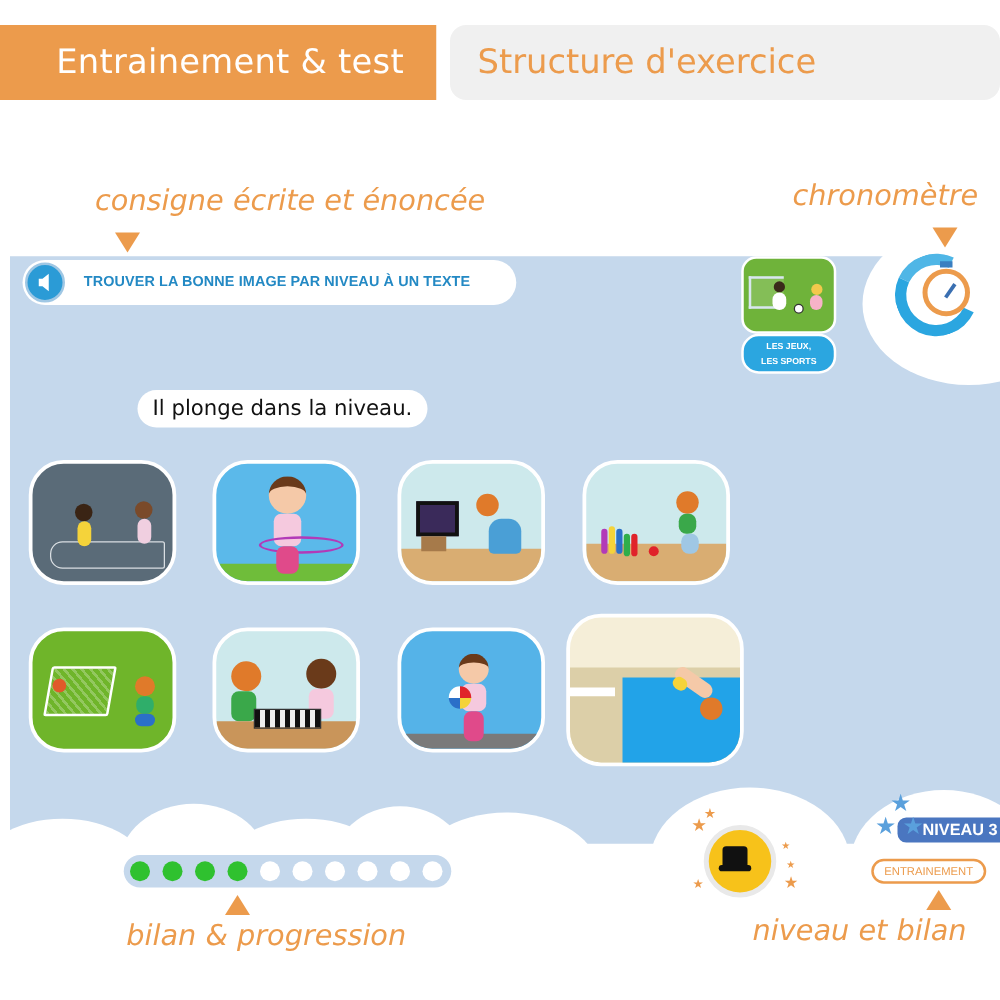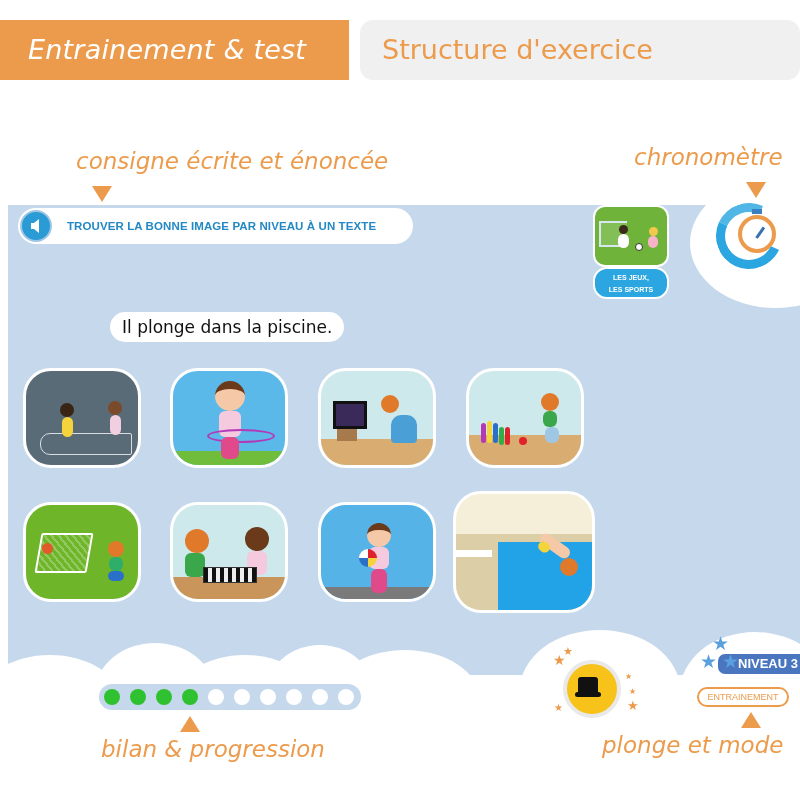--- a/index.html
+++ b/index.html
@@ -7,7 +7,7 @@
   .abs { position:absolute; }
 
   
-  .tab-active { left:0; top:20px; width:349px; height:60px; background:#ec9b4c; color:#fff; font-size:27px; line-height:60px; padding-left:28px; box-sizing:border-box; font-family:"DejaVu Sans", sans-serif; letter-spacing:0.2px;font-style:italic; }
+  .tab-active { left:0; top:20px; width:349px; height:60px; background:#ec9b4c; color:#fff; font-size:27px; line-height:60px; padding-left:45px; box-sizing:border-box; font-family:"DejaVu Sans", sans-serif; letter-spacing:0.2px; }
   .tab-inactive { left:360px; top:20px; width:440px; height:60px; background:#f0f0f0; color:#ec9b4c; font-size:27px; line-height:60px; padding-left:22px; box-sizing:border-box; font-family:"DejaVu Sans", sans-serif;border-radius:13px; }
 
   

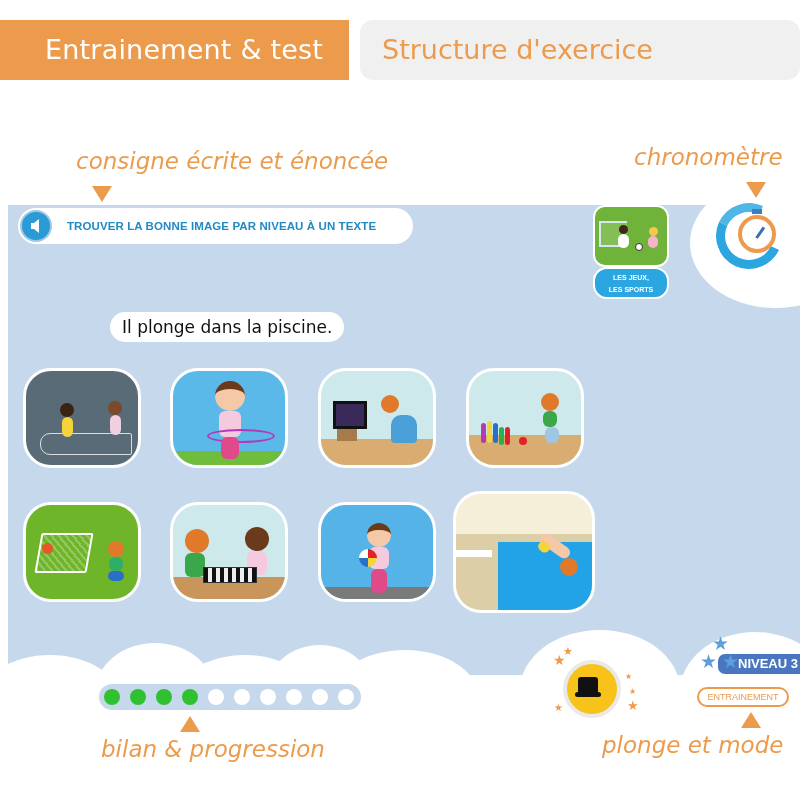--- a/index.html
+++ b/index.html
@@ -100,7 +100,7 @@
 <div class="abs stopwatch"></div>
 <div class="abs hand"></div>
 
-<div class="abs sentence">Il plonge dans la piscine.</div>
+<div class="abs sentence">Il plonge dans la niveau.</div>
 
 <div class="tile" style="left:23px;top:368px;width:118px;height:100px;background:#5a6b78;">
   <div style="position:absolute;left:14px;top:62px;width:90px;height:20px;border:1px solid #d9dee2;border-radius:10px 2px 2px 10px;"></div>

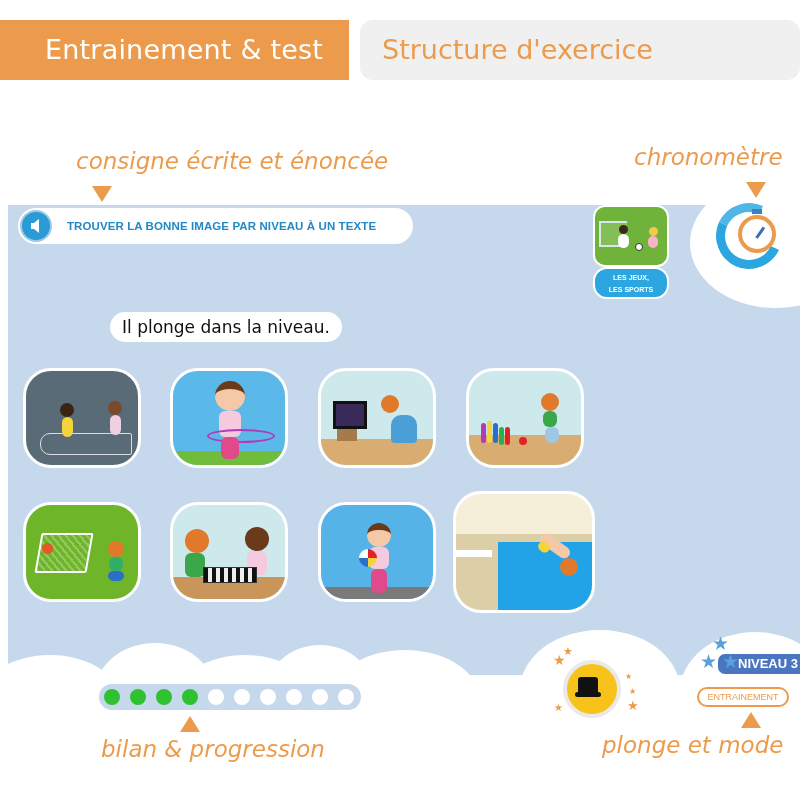--- a/index.html
+++ b/index.html
@@ -213,6 +213,6 @@
 <div class="bstar" style="left:722px;top:652px;font-size:19px;">★</div>
 <div class="abs mode">ENTRAINEMENT</div>
 <div class="abs arrow-up" style="left:741px;top:712px;"></div>
-<div class="abs anno" style="left:602px;top:732px;">plonge et mode</div>
+<div class="abs anno" style="left:602px;top:732px;">niveau et bilan</div>
 
 </body></html>

